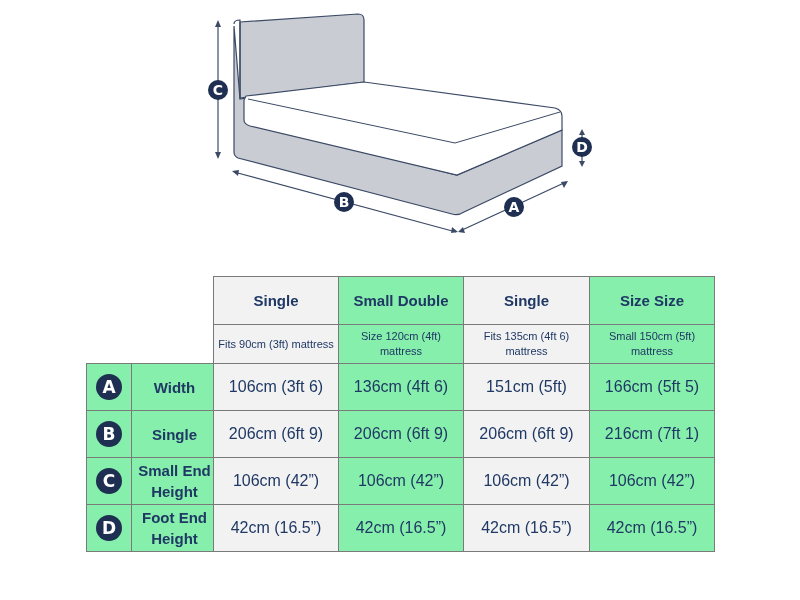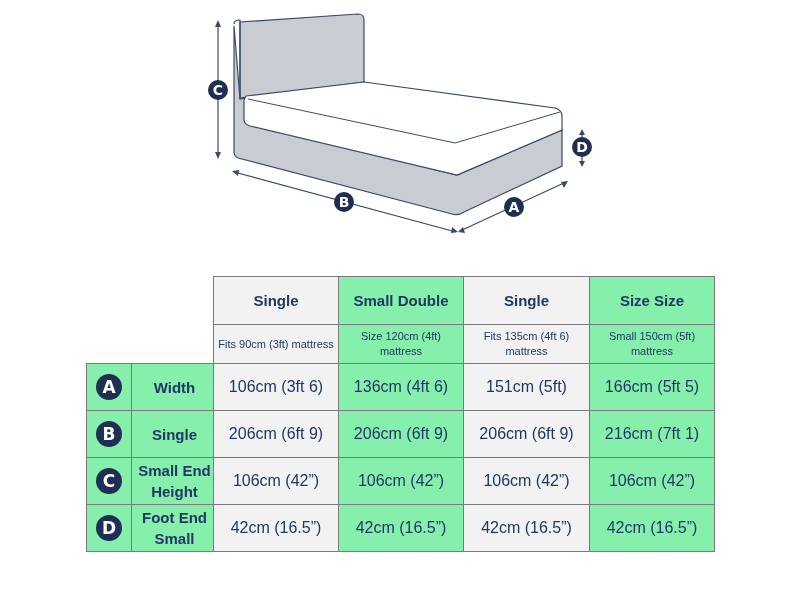--- a/index.html
+++ b/index.html
@@ -113,7 +113,7 @@
   </tr>
   <tr style="height:47px">
     <td class="white"><span class="badge">D</span></td>
-    <td class="white lbl">Foot End Small</td>
+    <td class="white lbl">Foot End Height</td>
     <td class="shade val">42cm (16.5”)</td>
     <td class="white val">42cm (16.5”)</td>
     <td class="shade val">42cm (16.5”)</td>

